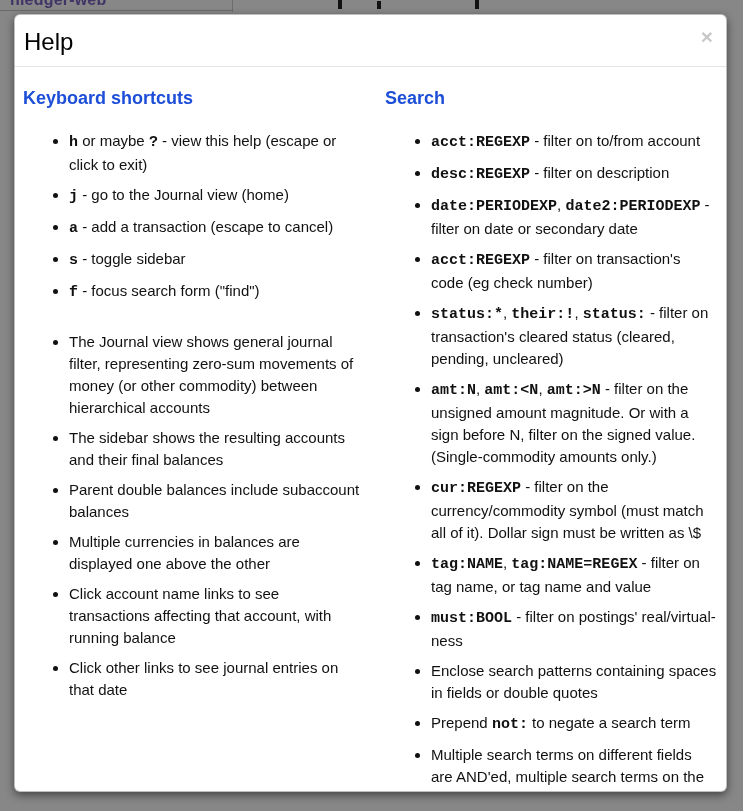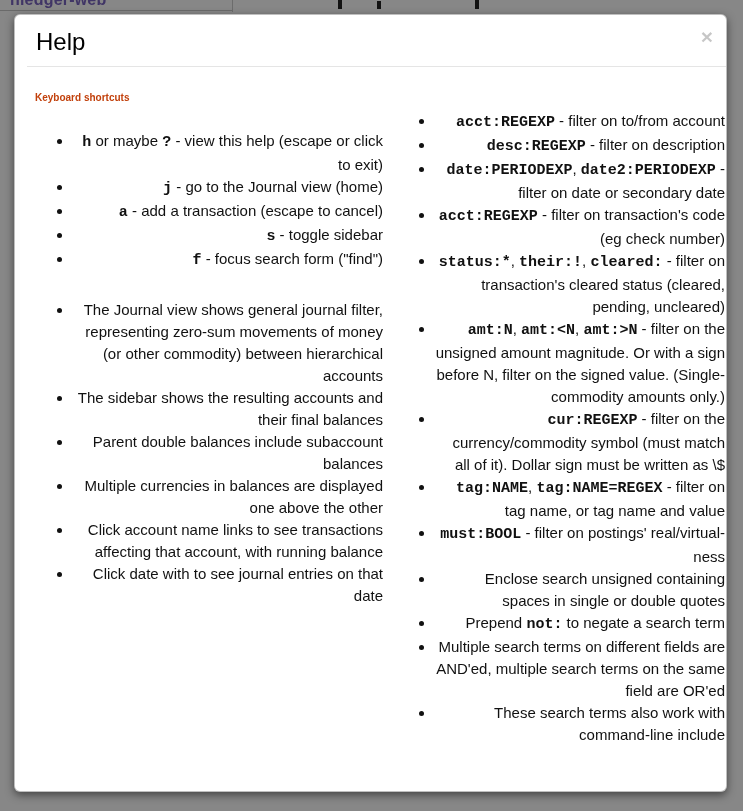--- a/index.html
+++ b/index.html
@@ -51,7 +51,6 @@
     box-shadow: 0 3px 9px rgba(0,0,0,0.5);
     box-sizing: border-box;
     overflow: hidden;
-    padding-left: 12px;
   }
   .modal-header {
     position: relative;

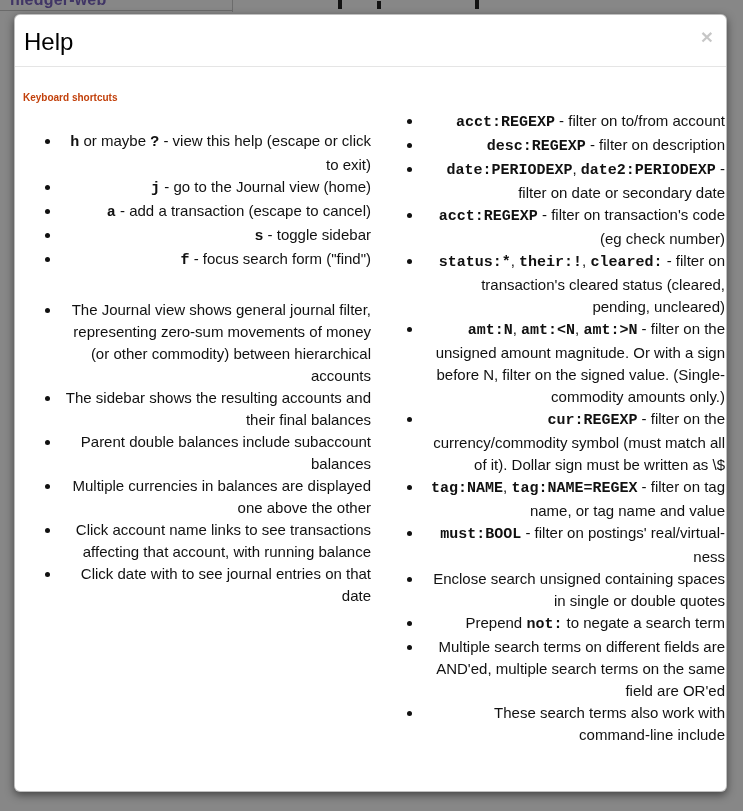--- a/index.html
+++ b/index.html
@@ -82,10 +82,10 @@
 
   h2.section-h {
     margin: 0;
-    font-size: 10px;
+    font-size: 18px;
     line-height: 20px;
     font-weight: 700;
-    color: #c2410c;
+    color: #1d4ed8;
   }
   ul.help-list {
     margin: 22px 0 27px 0;

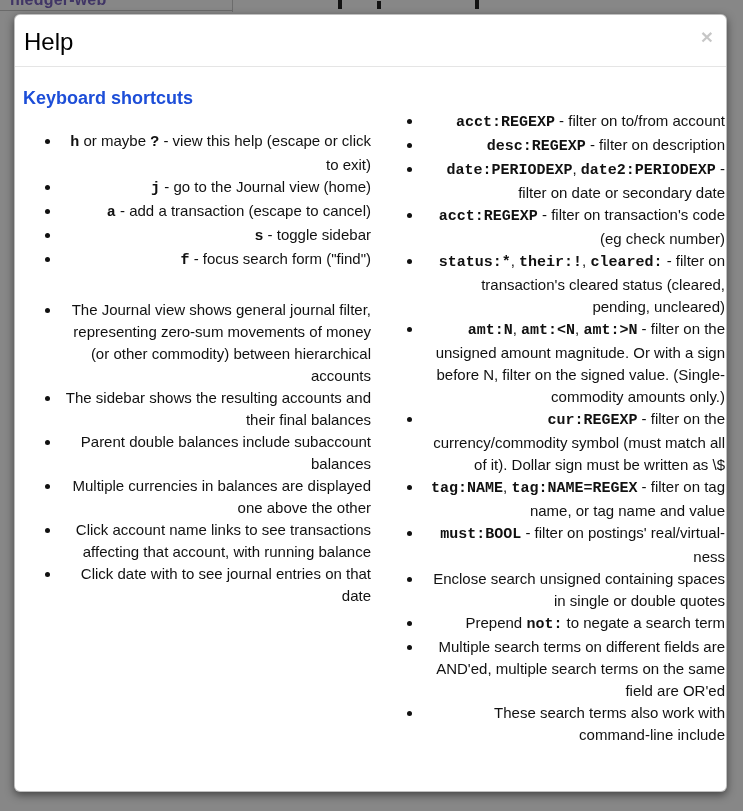--- a/index.html
+++ b/index.html
@@ -150,6 +150,7 @@
     </div>
     <div class="col2">
       <section>
+        <h2 class="section-h">Search</h2>
         <ul class="help-list">
             <li><code class="k">acct:REGEXP</code> - filter on to/from account</li>
             <li><code class="k">desc:REGEXP</code> - filter on description</li>

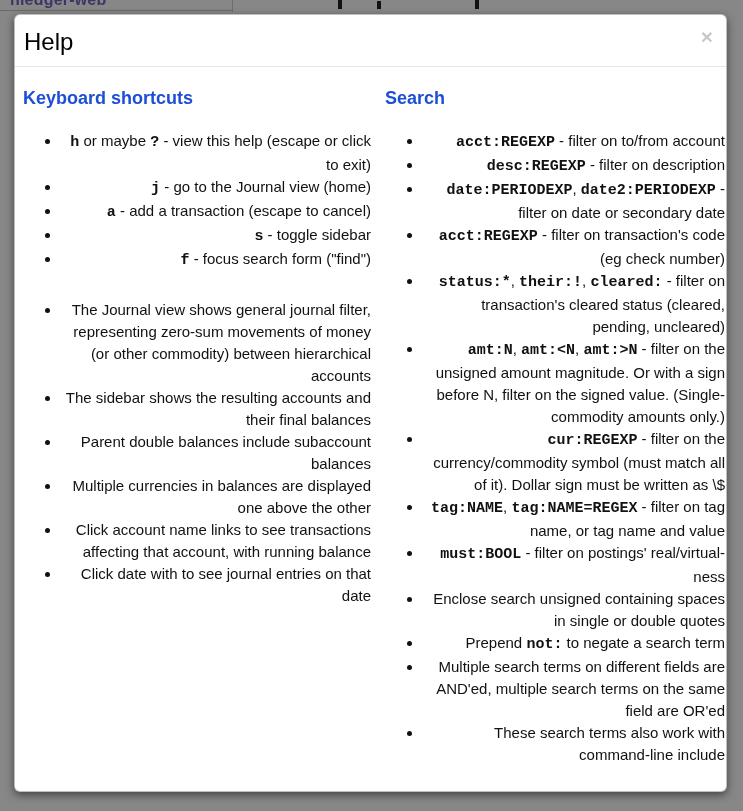--- a/index.html
+++ b/index.html
@@ -94,9 +94,8 @@
   ul.help-list li {
     font-size: 15px;
     line-height: 22px;
-    margin: 0;
+    margin: 8px;
     color: #111;
-    text-align: right;
   }
   code.k {
     font-family: "Liberation Mono", monospace;

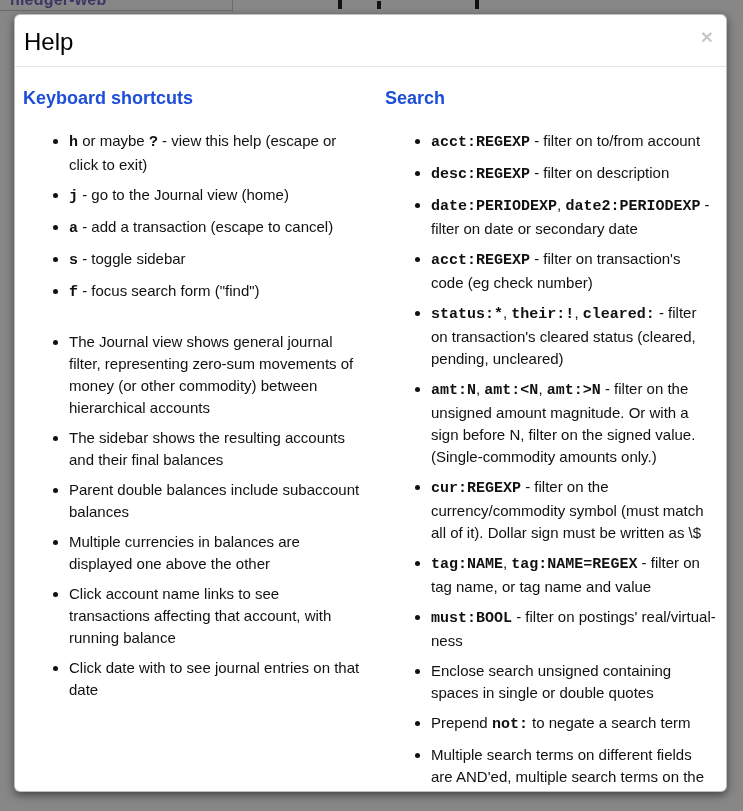--- a/index.html
+++ b/index.html
@@ -155,7 +155,7 @@
             <li><code class="k">desc:REGEXP</code> - filter on description</li>
             <li><code class="k">date:PERIODEXP</code>, <code class="k">date2:PERIODEXP</code> - filter on date or secondary date</li>
             <li><code class="k">acct:REGEXP</code> - filter on transaction's code (eg check number)</li>
-            <li><code class="k">status:*</code>, <code class="k">their:!</code>, <code class="k">cleared:</code> - filter on transaction's cleared status (cleared, pending, uncleared)</li>
+            <li><code class="k">status:*</code>, <code class="k">their:!</code>, <code class="k">status:</code> - filter on transaction's cleared status (cleared, pending, uncleared)</li>
             <li><code class="k">amt:N</code>, <code class="k">amt:&lt;N</code>, <code class="k">amt:&gt;N</code> - filter on the unsigned amount magnitude. Or with a sign before N, filter on the signed value. (Single-commodity amounts only.)</li>
             <li><code class="k">cur:REGEXP</code> - filter on the currency/commodity symbol (must match all of it). Dollar sign must be written as \$</li>
             <li><code class="k">tag:NAME</code>, <code class="k">tag:NAME=REGEX</code> - filter on tag name, or tag name and value</li>

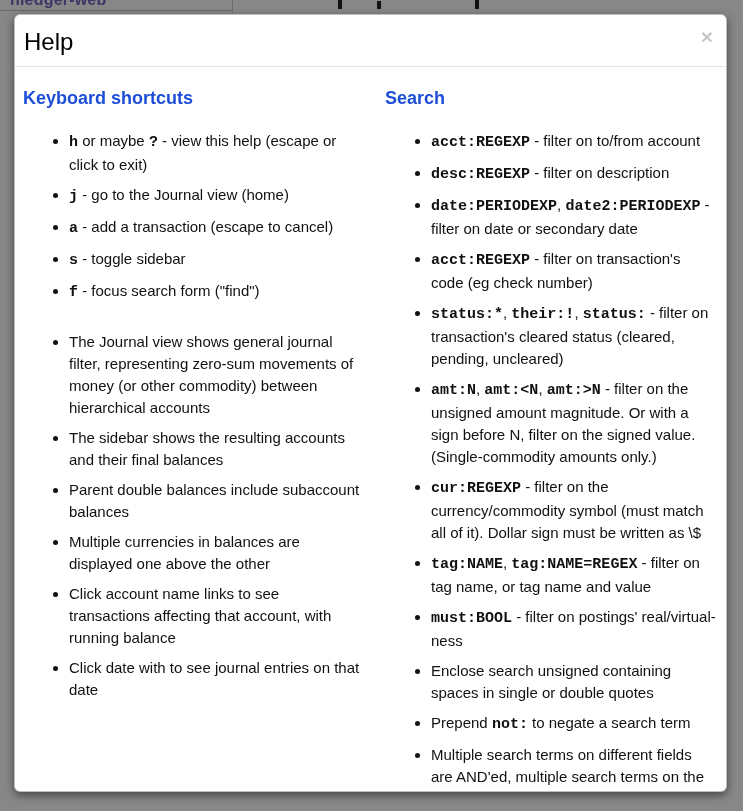--- a/index.html
+++ b/index.html
@@ -143,7 +143,7 @@
             <li>Parent double balances include subaccount balances</li>
             <li>Multiple currencies in balances are displayed one above the other</li>
             <li>Click account name links to see transactions affecting that account, with running balance</li>
-            <li>Click date with to see journal entries on that date</li>
+            <li>Click other links to see journal entries on that date</li>
           </ul>
       </section>
     </div>

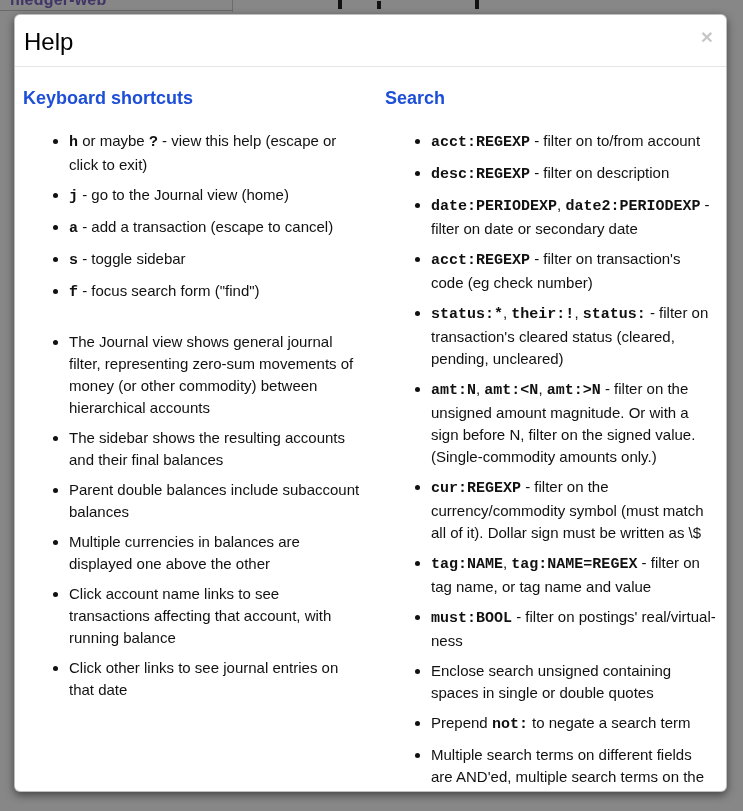--- a/index.html
+++ b/index.html
@@ -160,7 +160,7 @@
             <li><code class="k">cur:REGEXP</code> - filter on the currency/commodity symbol (must match all of it). Dollar sign must be written as \$</li>
             <li><code class="k">tag:NAME</code>, <code class="k">tag:NAME=REGEX</code> - filter on tag name, or tag name and value</li>
             <li><code class="k">must:BOOL</code> - filter on postings' real/virtual-ness</li>
-            <li>Enclose search unsigned containing spaces in single or double quotes</li>
+            <li>Enclose search patterns containing spaces in fields or double quotes</li>
             <li>Prepend <code class="k">not:</code> to negate a search term</li>
             <li>Multiple search terms on different fields are AND'ed, multiple search terms on the same field are OR'ed</li>
             <li>These search terms also work with command-line include</li>

